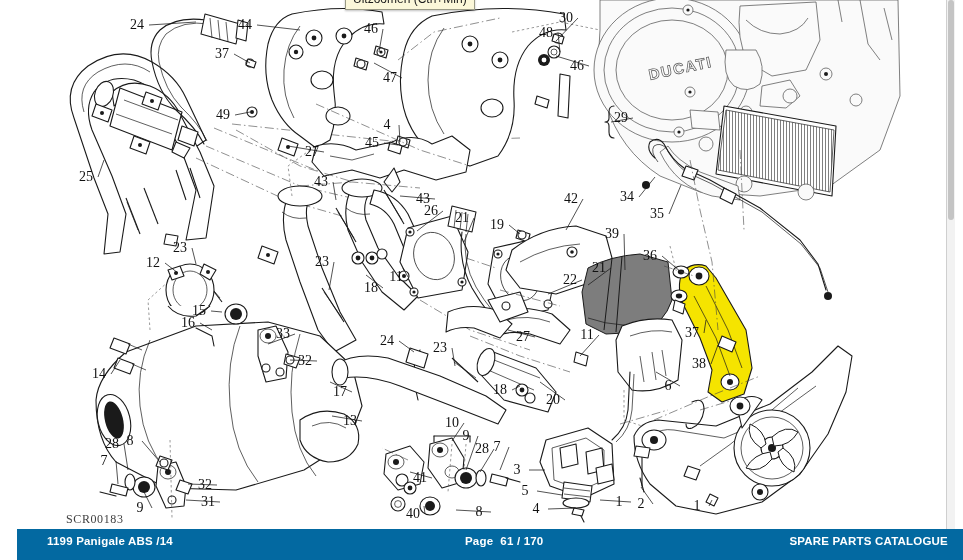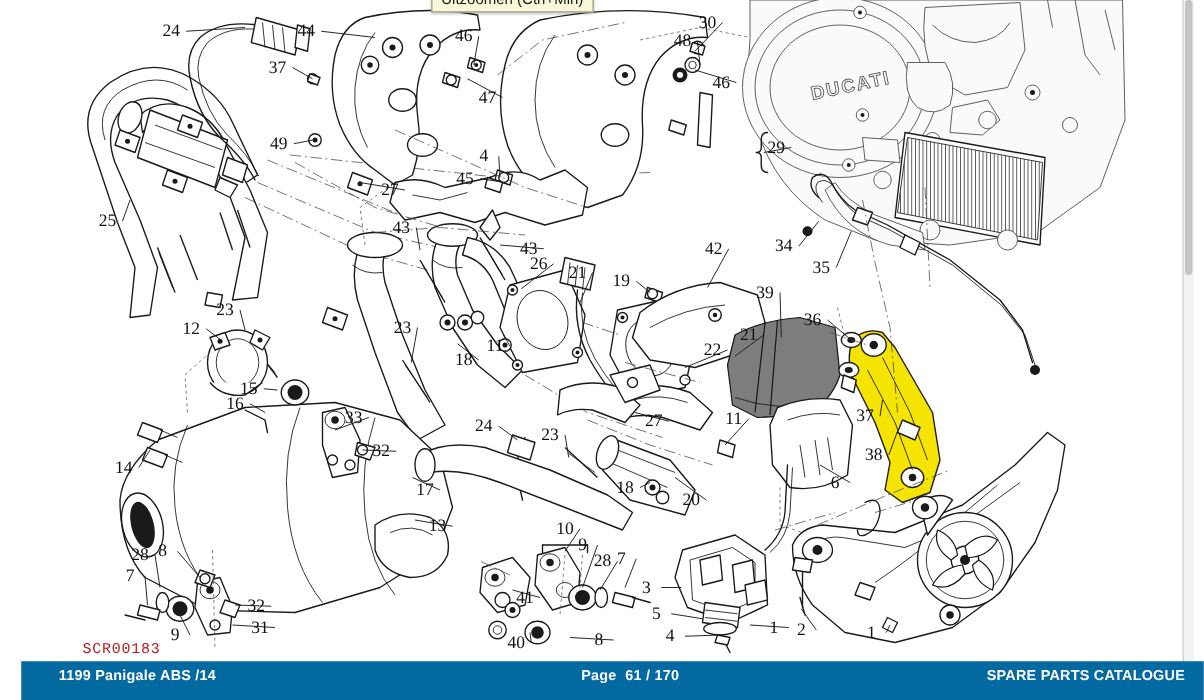--- a/index.html
+++ b/index.html
@@ -40,8 +40,8 @@
 
   
   #code{position:absolute;left:66px;top:512px;font-size:12px;
-        color:#b91c1c;letter-spacing:.6px;
-        font-family:Liberation Mono, monospace;}
+        color:#404040;letter-spacing:.6px;
+        font-family:Liberation Serif, serif;}
 
   
   .cal{font-family:"Liberation Serif",serif;font-size:14px;fill:#111;}

